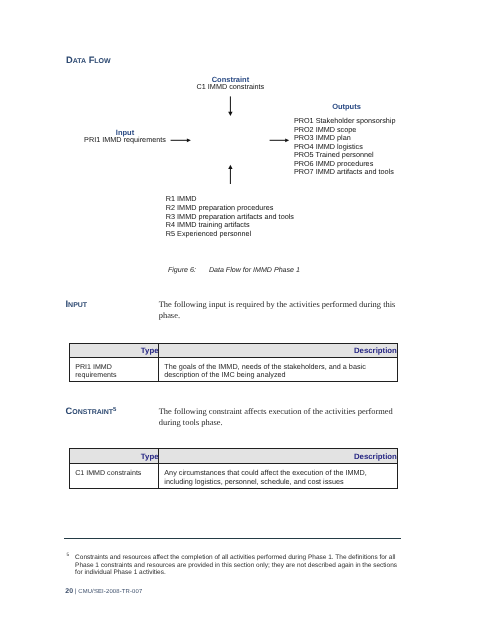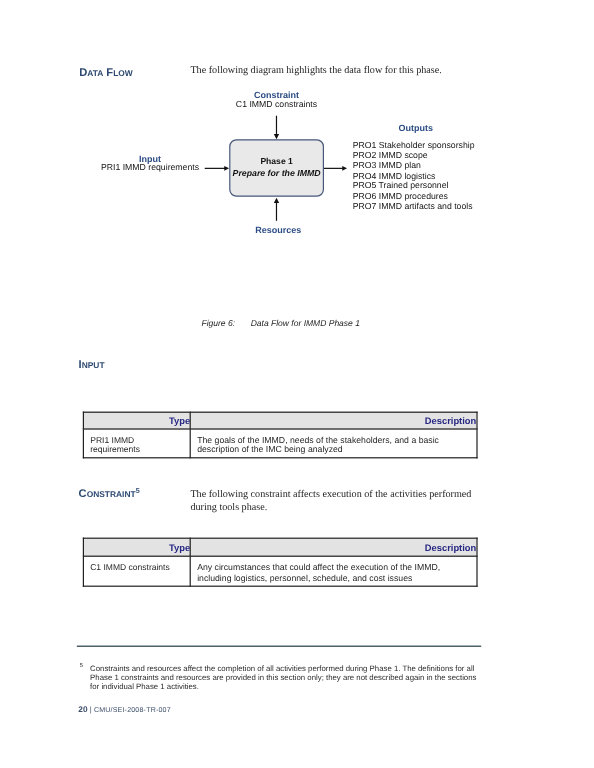--- a/index.html
+++ b/index.html
@@ -142,7 +142,6 @@
 <div class="page">
 
   <div class="sec-head" style="left:66px; top:55px;"><span>Data Flow</span></div>
-  <div class="body-par" style="left:158.7px; top:53.0px; width:245px;">The following diagram highlights the data flow for this phase.</div>
 
   <div class="diagram">
     <svg class="diag-svg" width="495" height="300" viewBox="0 0 495 300">

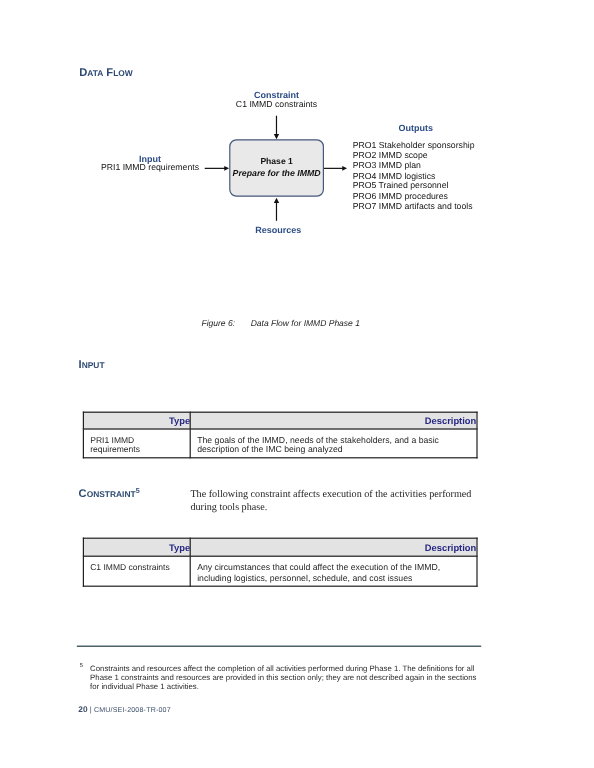--- a/index.html
+++ b/index.html
@@ -177,10 +177,6 @@
 
     <div class="dlabel hdr" style="left:131.9px; top:187.7px; width:200px; text-align:center;">Resources</div>
 
-    <div class="phasebox" style="left:191px; top:116px; width:79px; height:48px;">
-      <div class="t1" style="margin-top:13.6px;">Phase 1</div>
-      <div class="t2">Prepare for the IMMD</div>
-    </div>
   </div>
 
   <div class="figcap" style="left:167.9px; top:265.8px;">

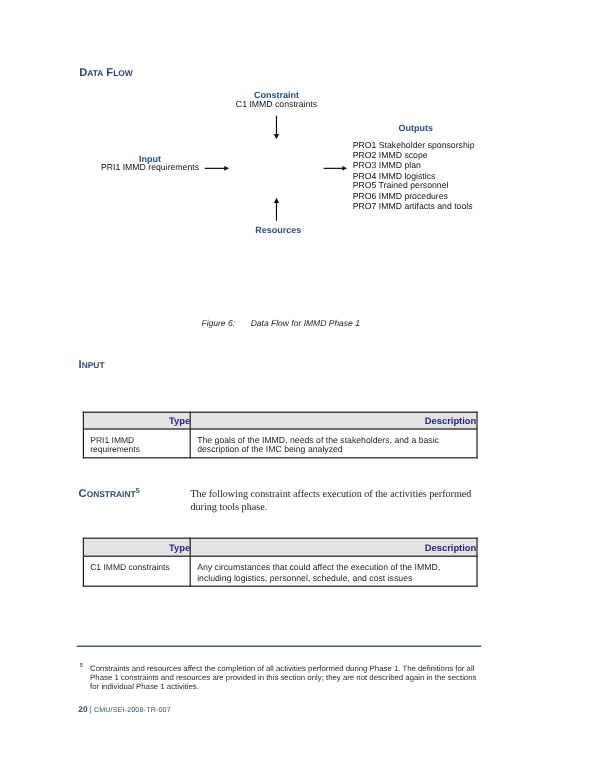--- a/index.html
+++ b/index.html
@@ -175,7 +175,6 @@
       <div class="dlabel" style="position:relative; left:0; top:0;">PRO7 IMMD artifacts and tools</div>
     </div>
 
-    <div class="dlabel hdr" style="left:131.9px; top:187.7px; width:200px; text-align:center;">Resources</div>
 
   </div>
 

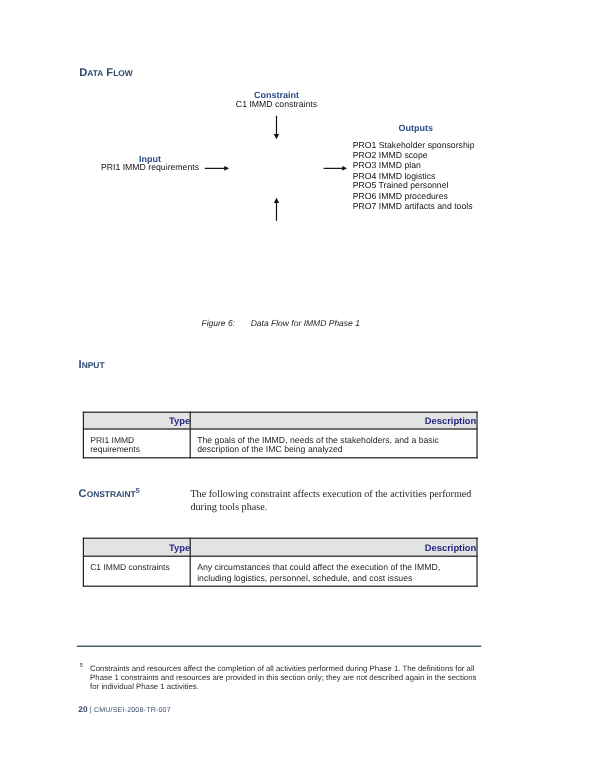--- a/index.html
+++ b/index.html
@@ -175,6 +175,13 @@
       <div class="dlabel" style="position:relative; left:0; top:0;">PRO7 IMMD artifacts and tools</div>
     </div>
 
+    <div class="dlist" style="position:absolute; left:165.8px; top:195.4px;">
+      <div class="dlabel" style="position:relative;">R1 IMMD</div>
+      <div class="dlabel" style="position:relative;">R2 IMMD preparation procedures</div>
+      <div class="dlabel" style="position:relative;">R3 IMMD preparation artifacts and tools</div>
+      <div class="dlabel" style="position:relative;">R4 IMMD training artifacts</div>
+      <div class="dlabel" style="position:relative;">R5 Experienced personnel</div>
+    </div>
 
   </div>
 

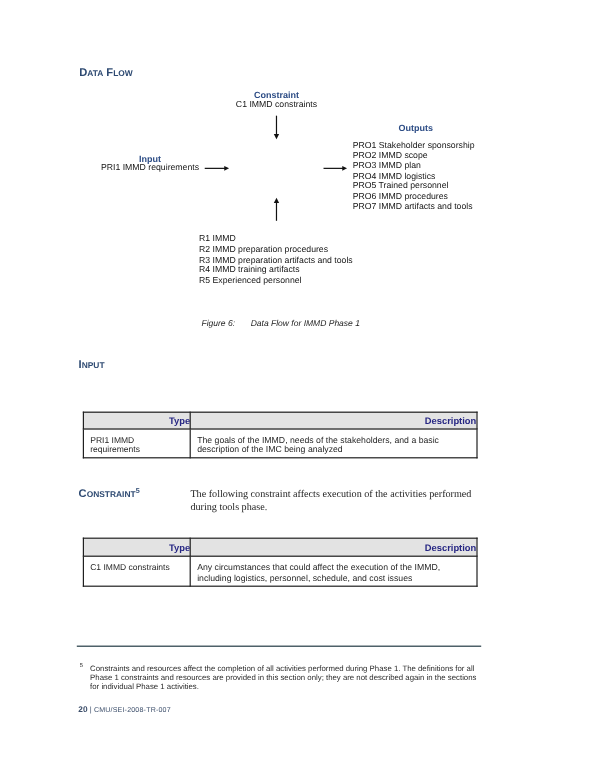--- a/index.html
+++ b/index.html
@@ -191,6 +191,7 @@
   </div>
 
   <div class="sec-head" style="left:65.5px; top:299.0px;"><span>Input</span></div>
+  <div class="body-par" style="left:158.7px; top:299.2px; width:245px;">The following input is required by the activities performed during this phase.</div>
 
   <table class="dtab" style="left:69.4px; top:342.7px; width:327px;">
     <colgroup>

